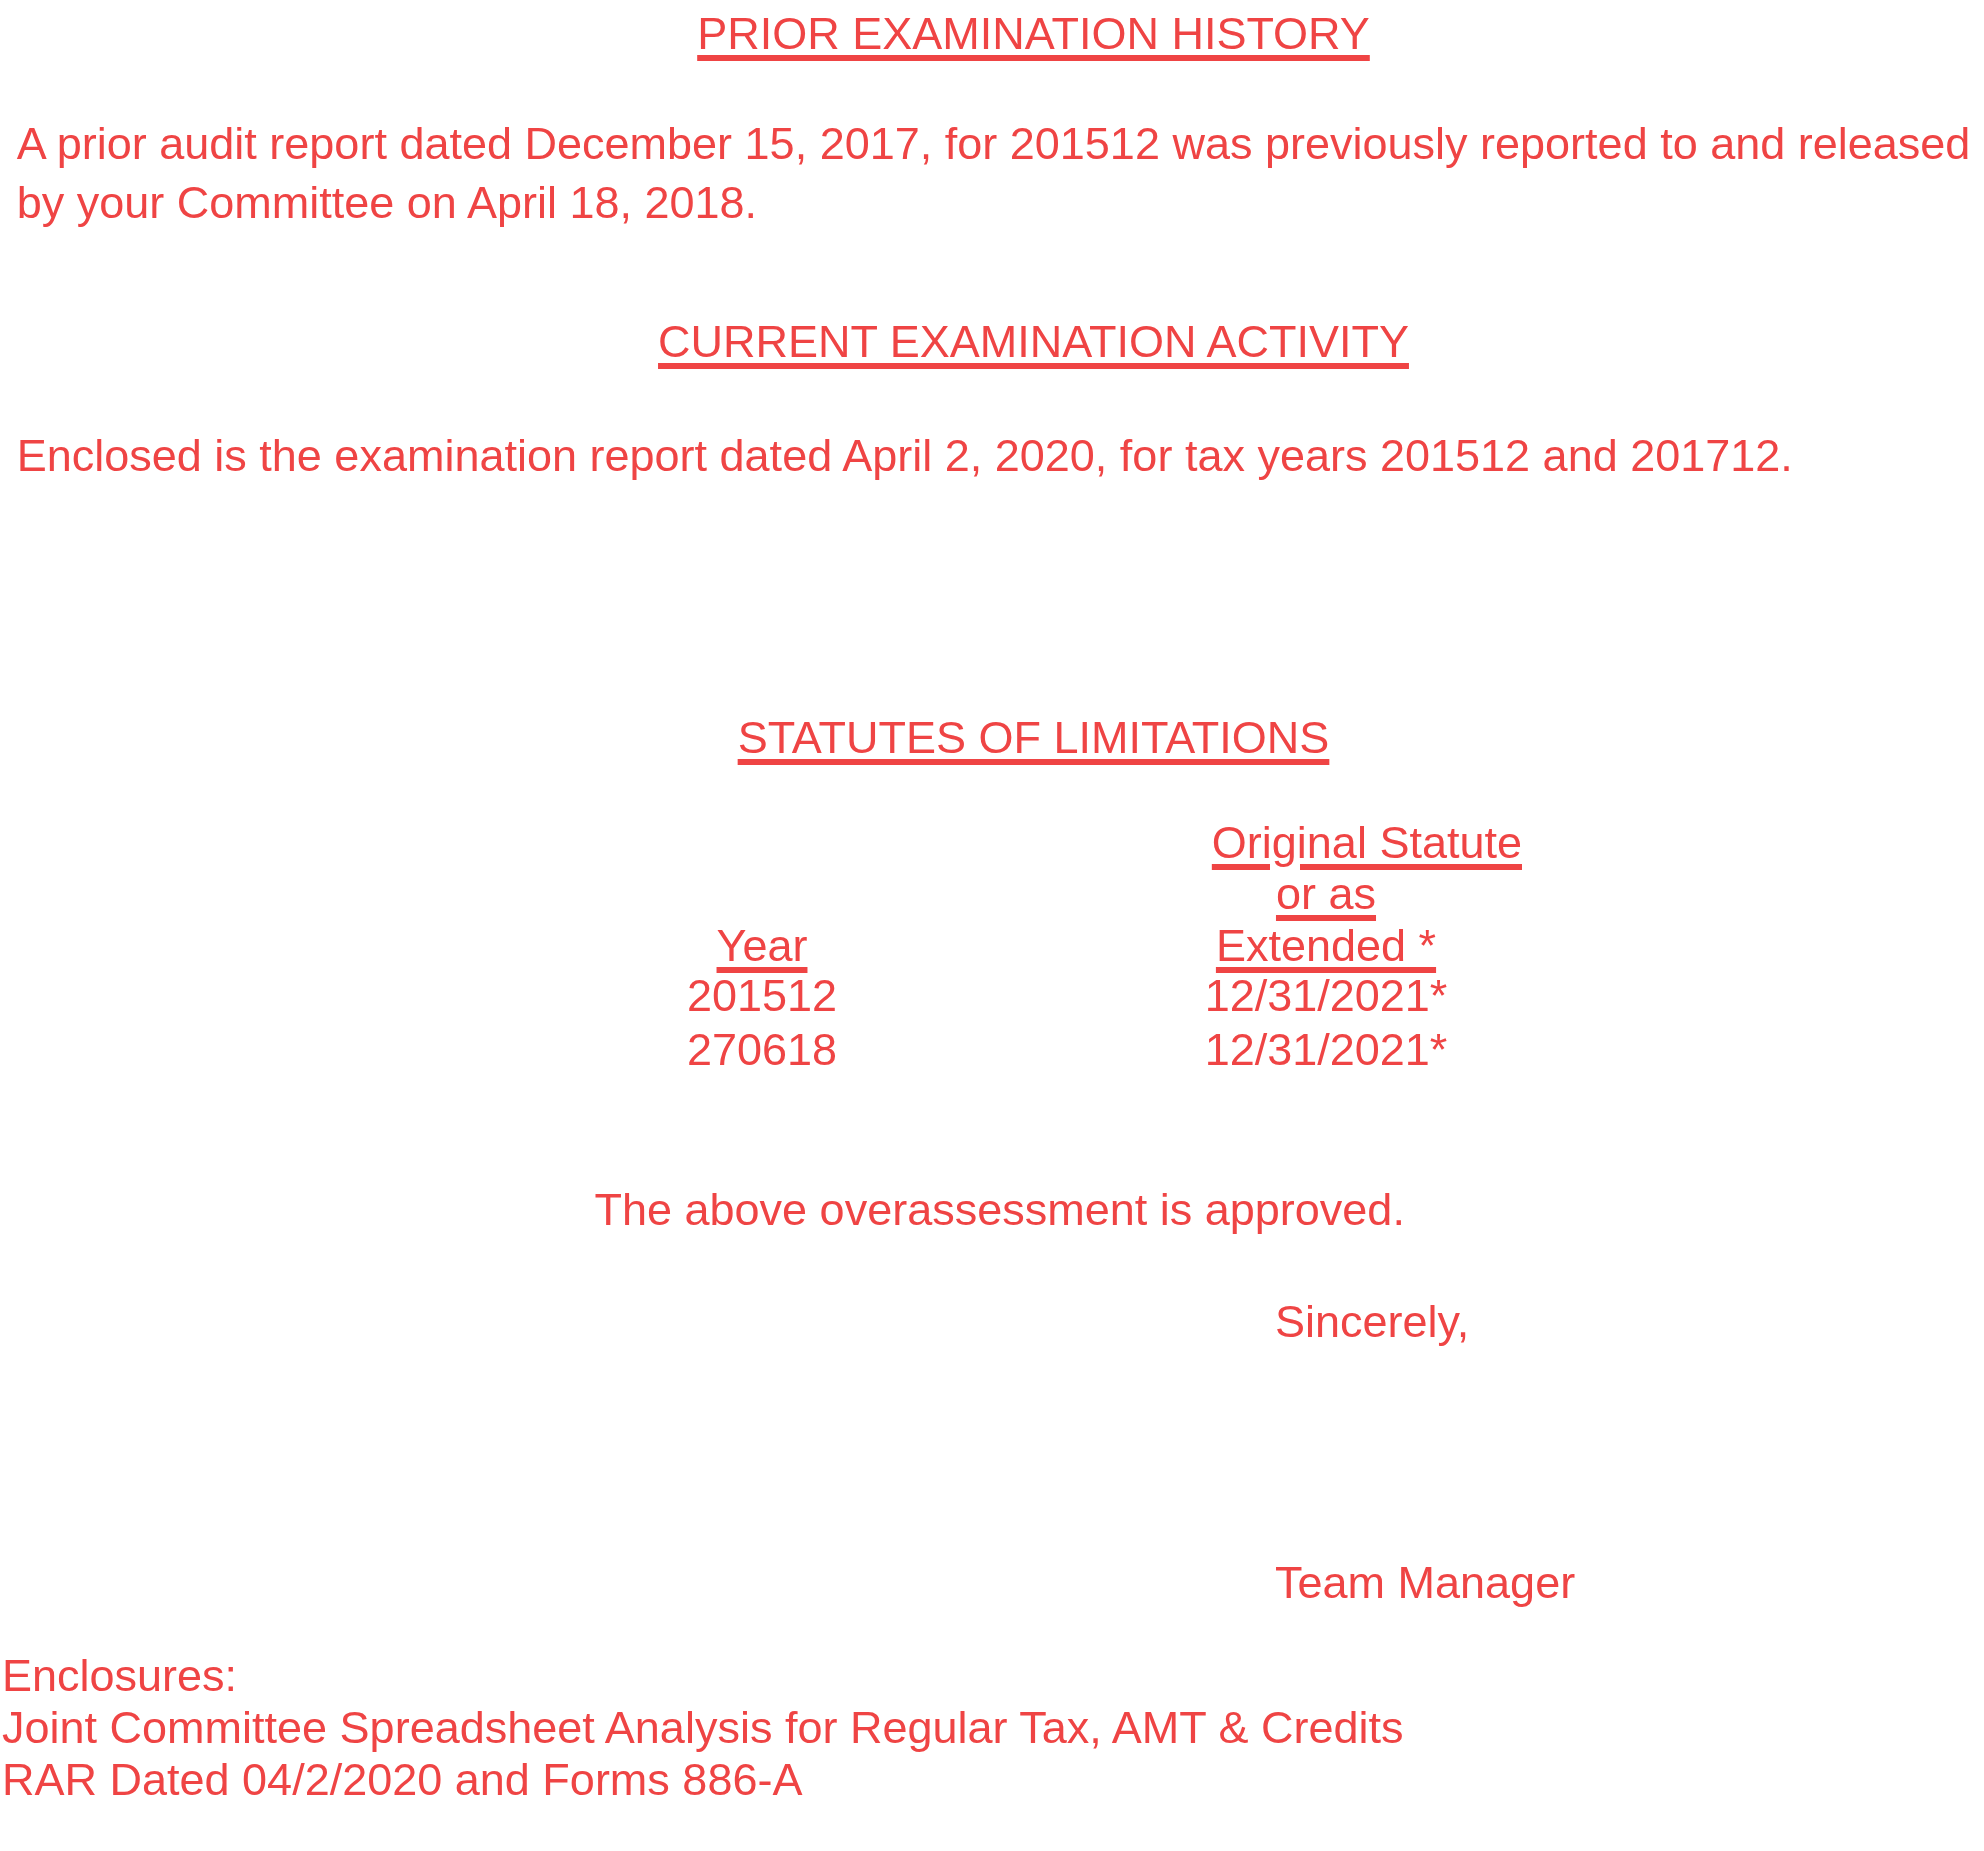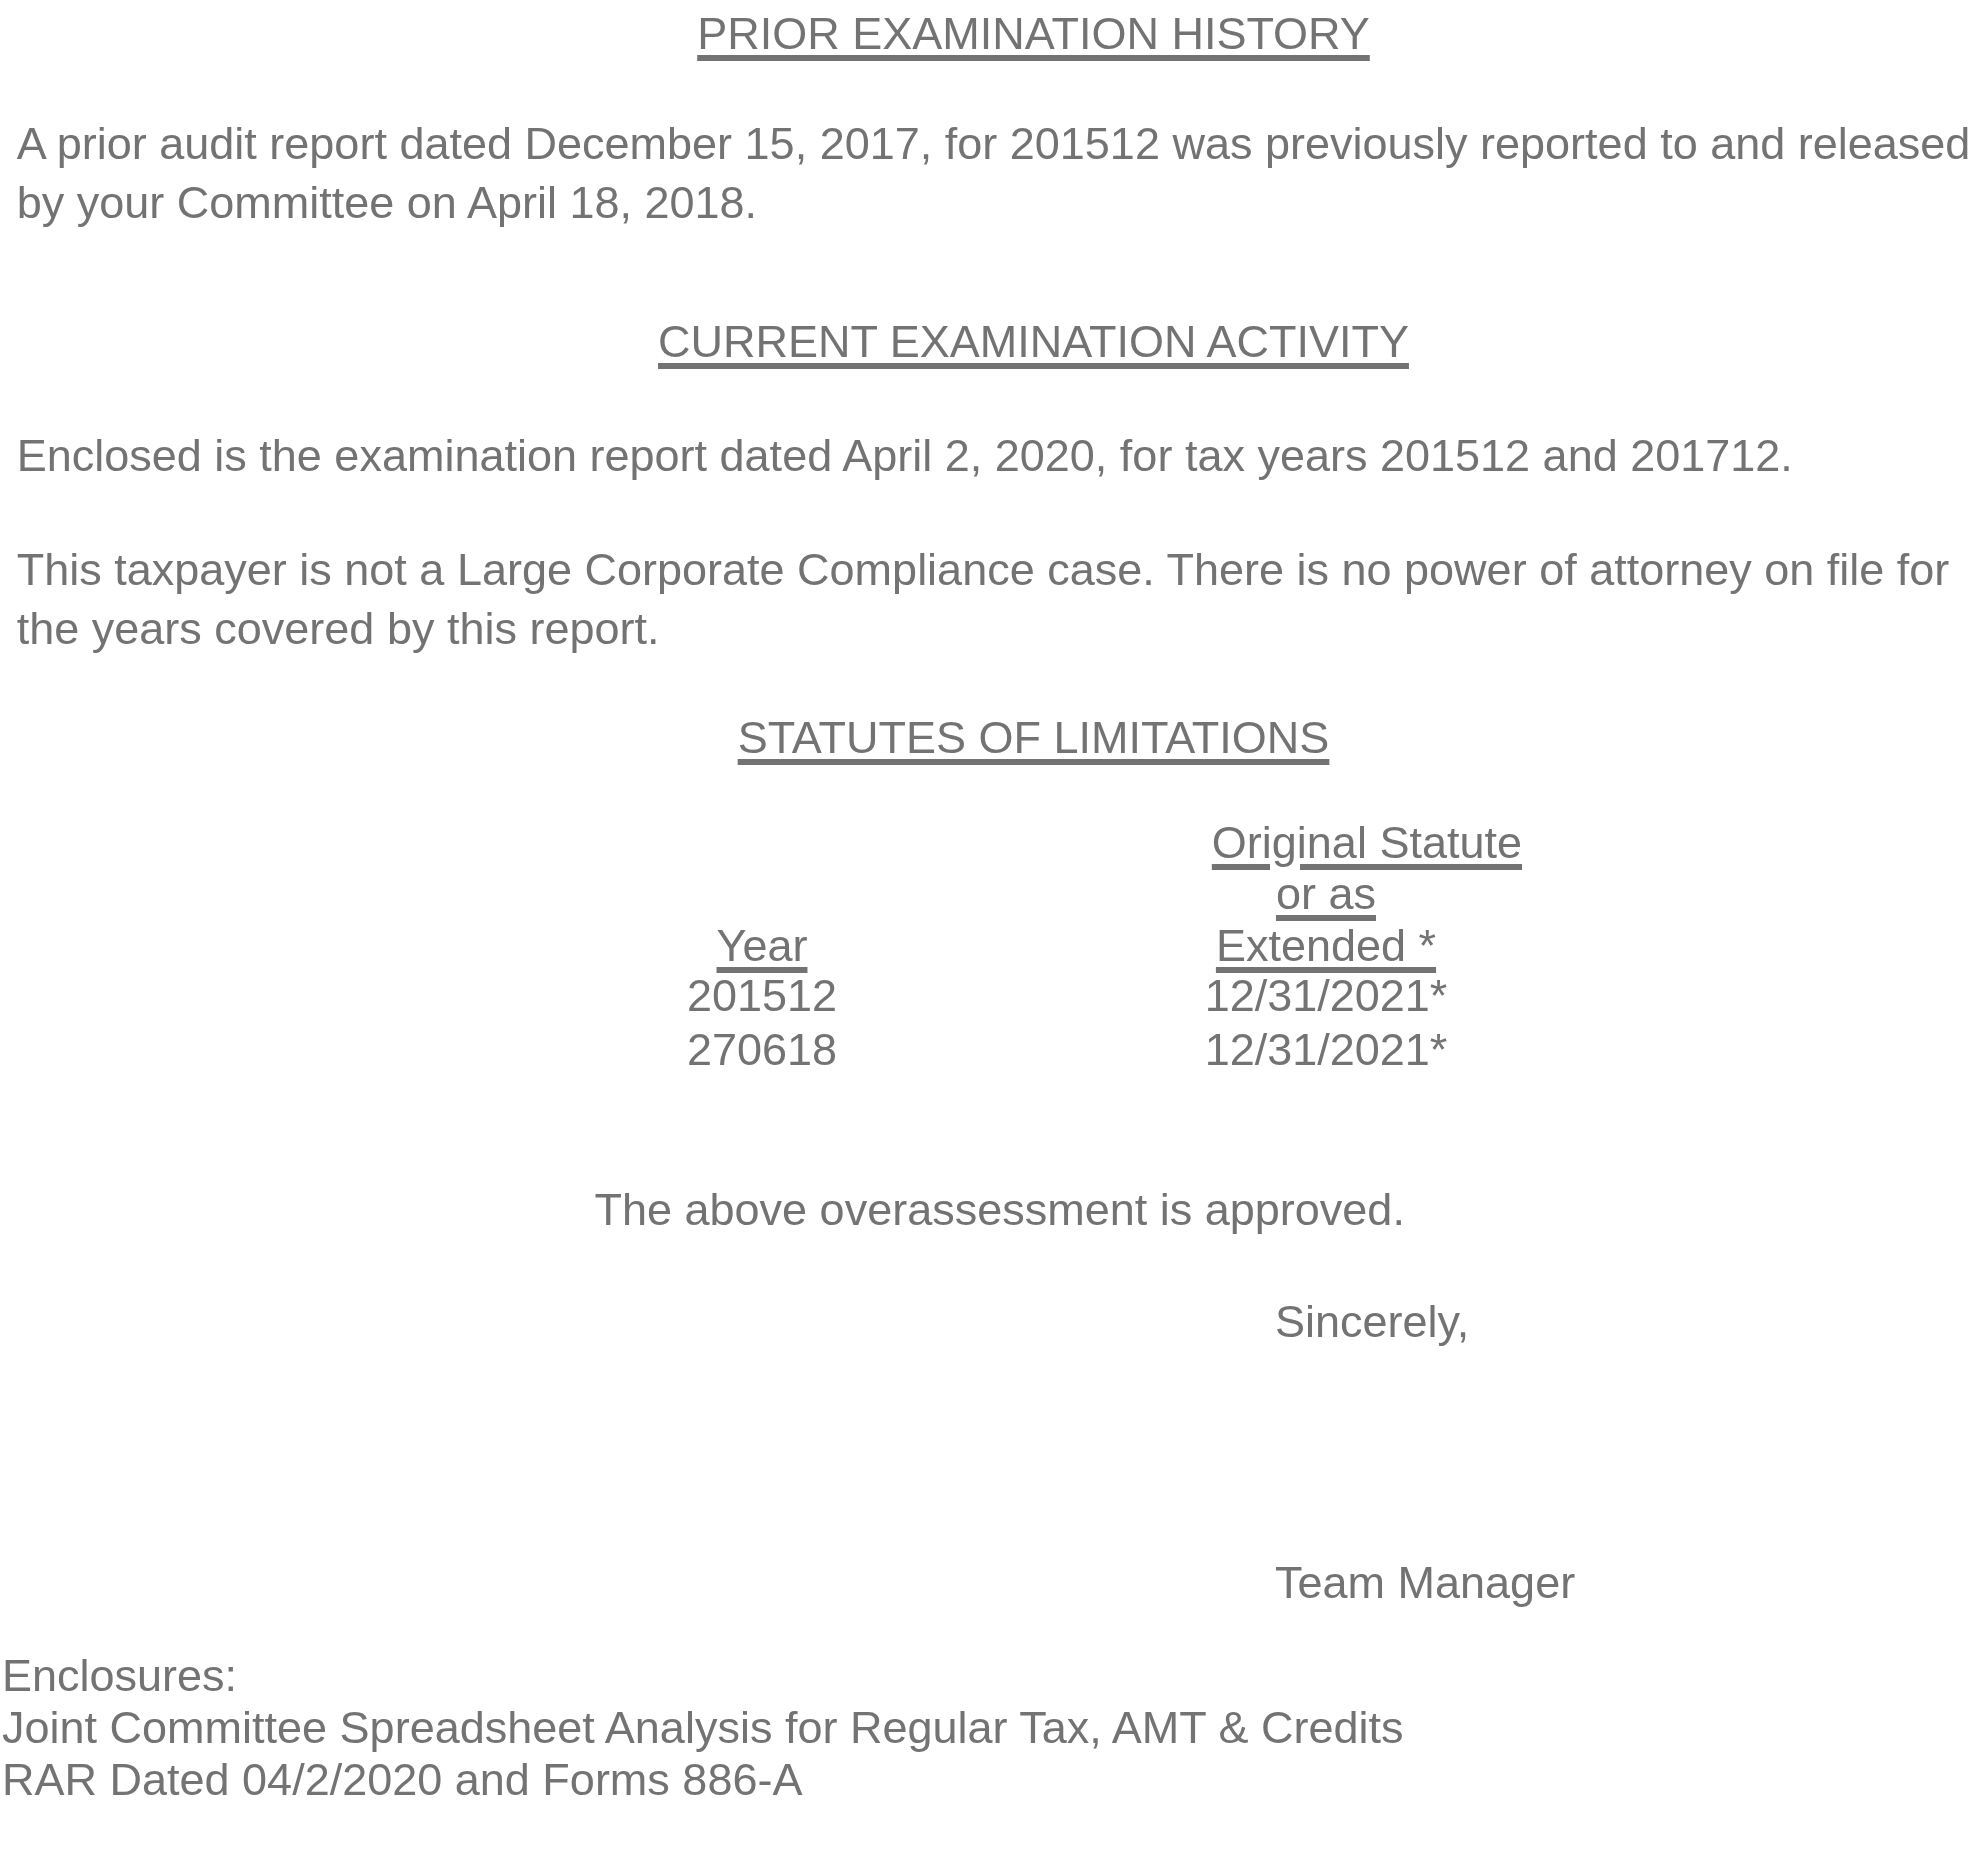--- a/index.html
+++ b/index.html
@@ -12,7 +12,7 @@
       width: 1985px;
       height: 1852px;
       background: #ffffff;
-      color: #737373;
+      color: #ef4444;
       font-family: "Liberation Sans", sans-serif;
       font-size: 45px;
       line-height: 59px;

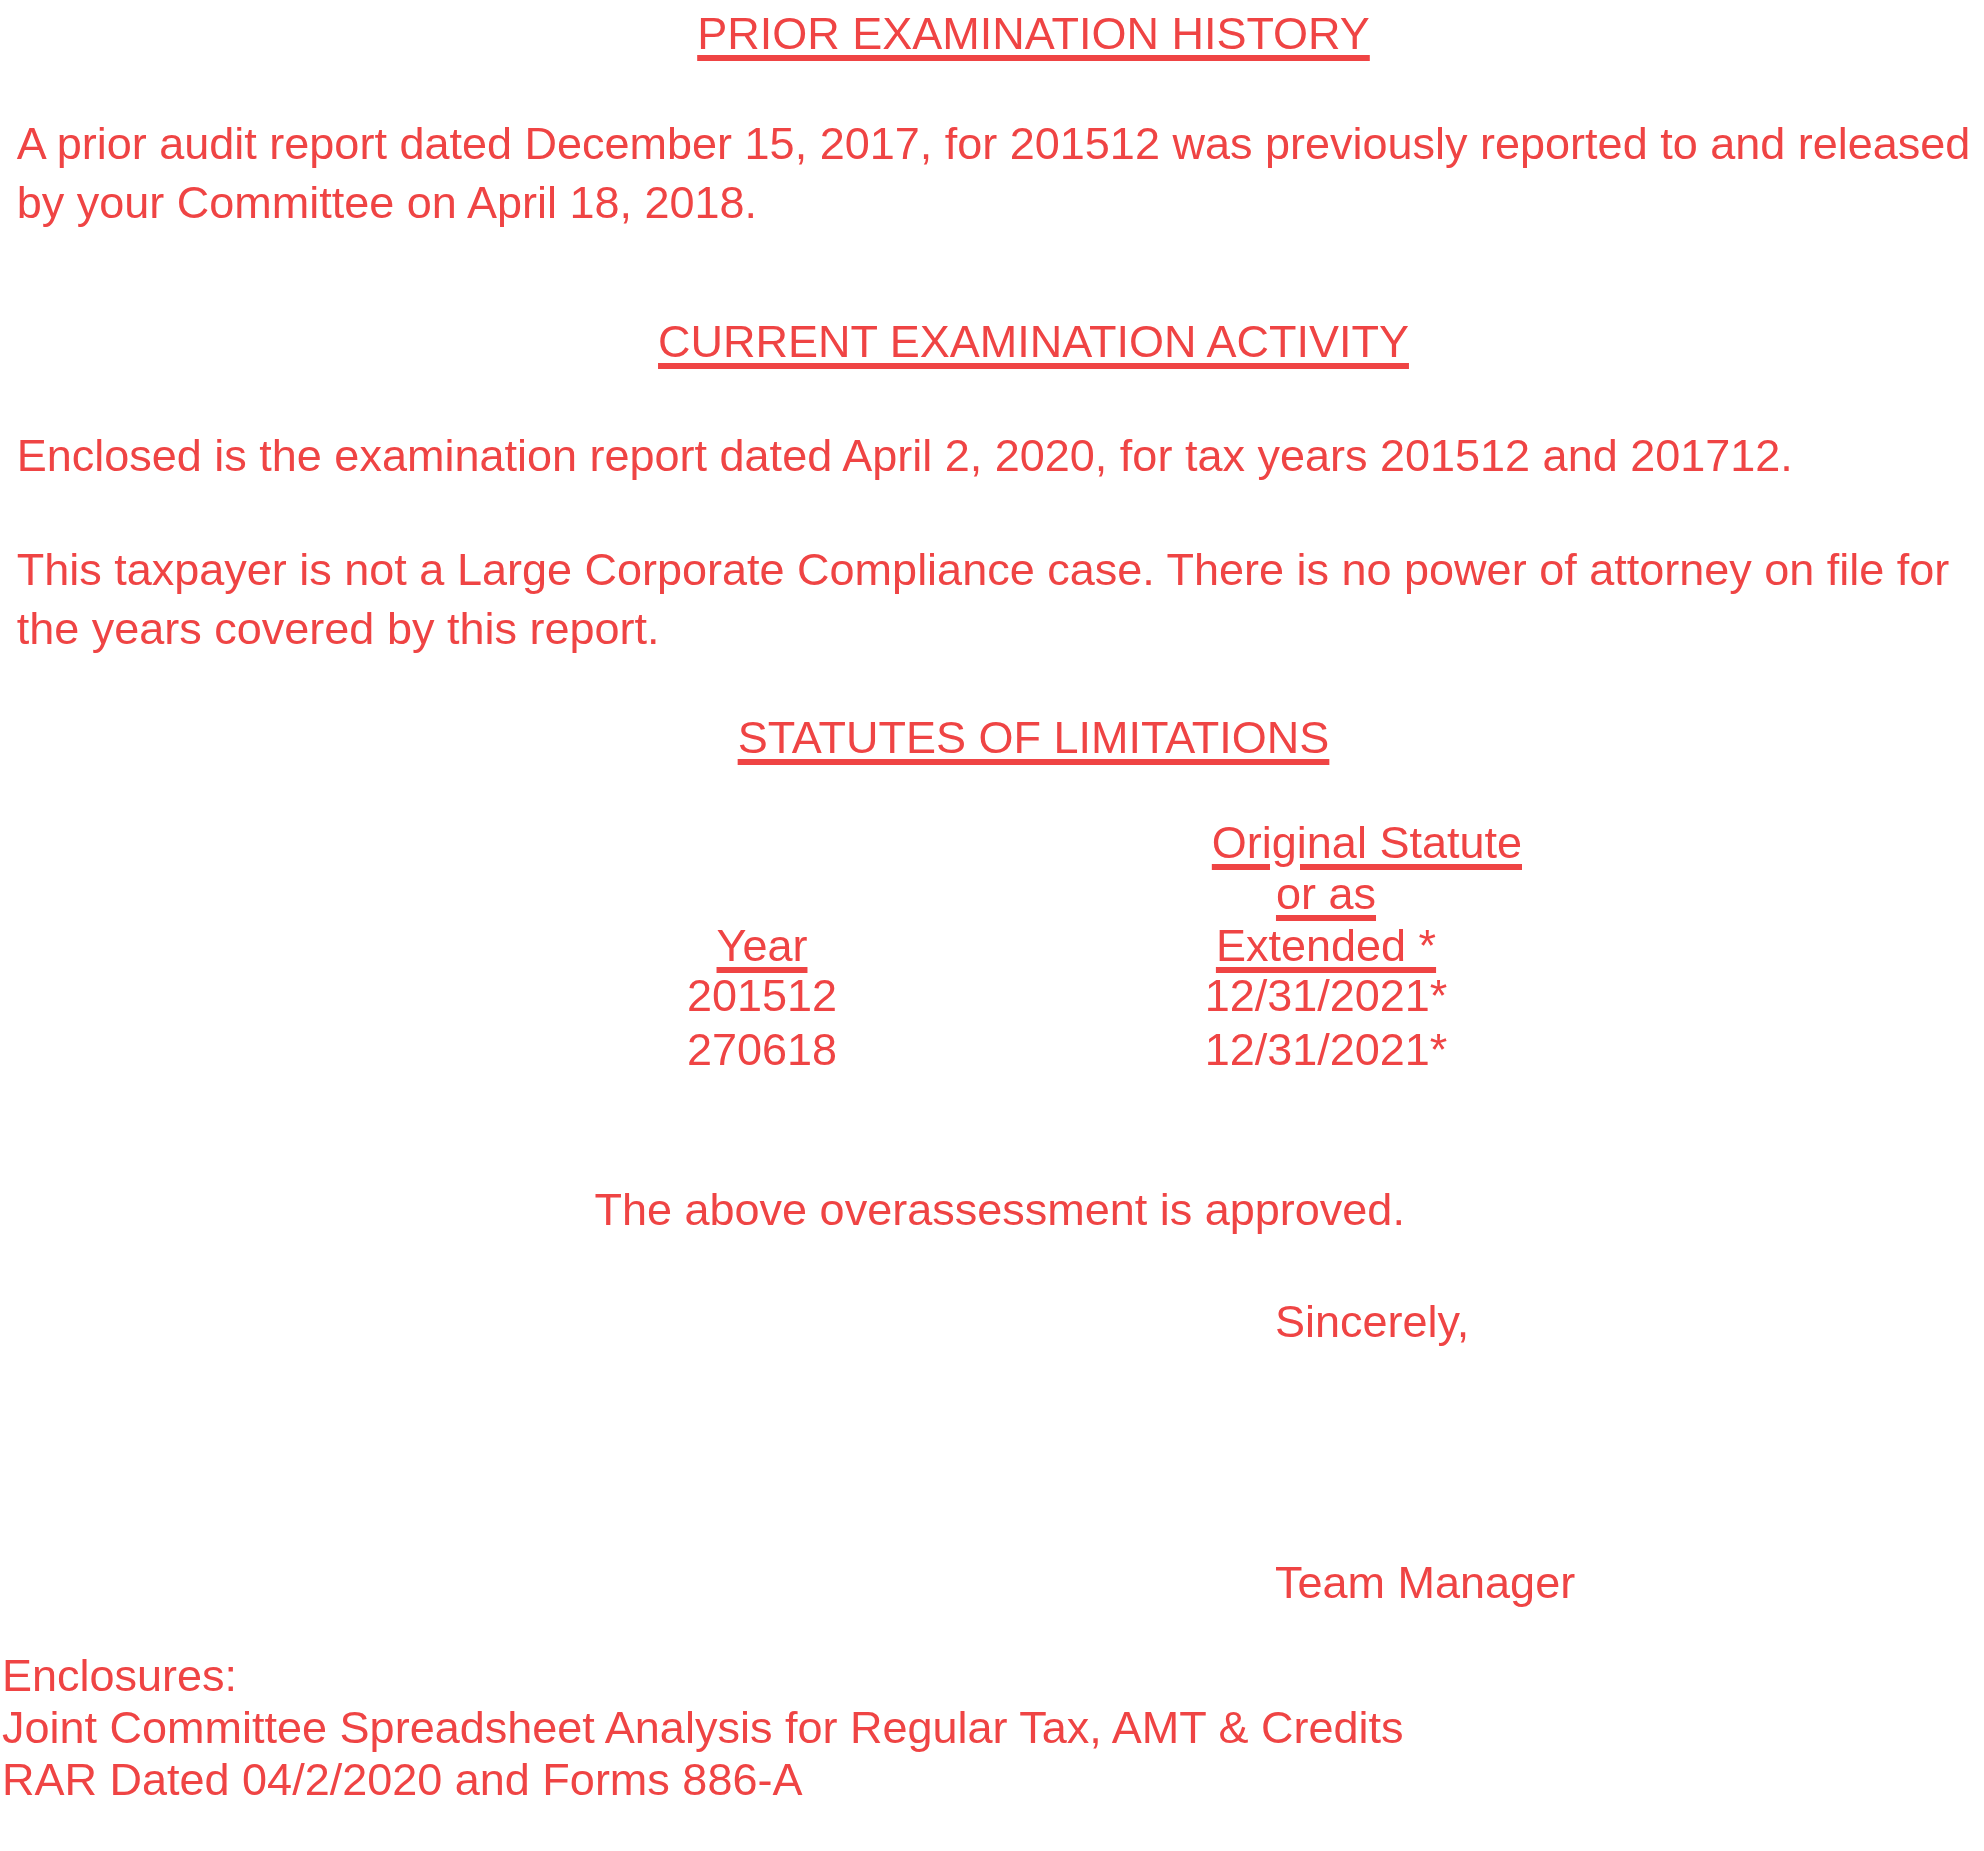--- a/index.html
+++ b/index.html
@@ -76,7 +76,6 @@
 
   <p class="abs para" style="top: 426px;">Enclosed is the examination report dated April 2, 2020, for tax years 201512 and 201712.</p>
 
-  <p class="abs para" style="top: 540px;">This taxpayer is not a Large Corporate Compliance case. There is no power of attorney on file for the years covered by this report.</p>
 
   <div class="abs heading" style="top: 708px;">
     <span class="u">STATUTES OF LIMITATIONS</span>

